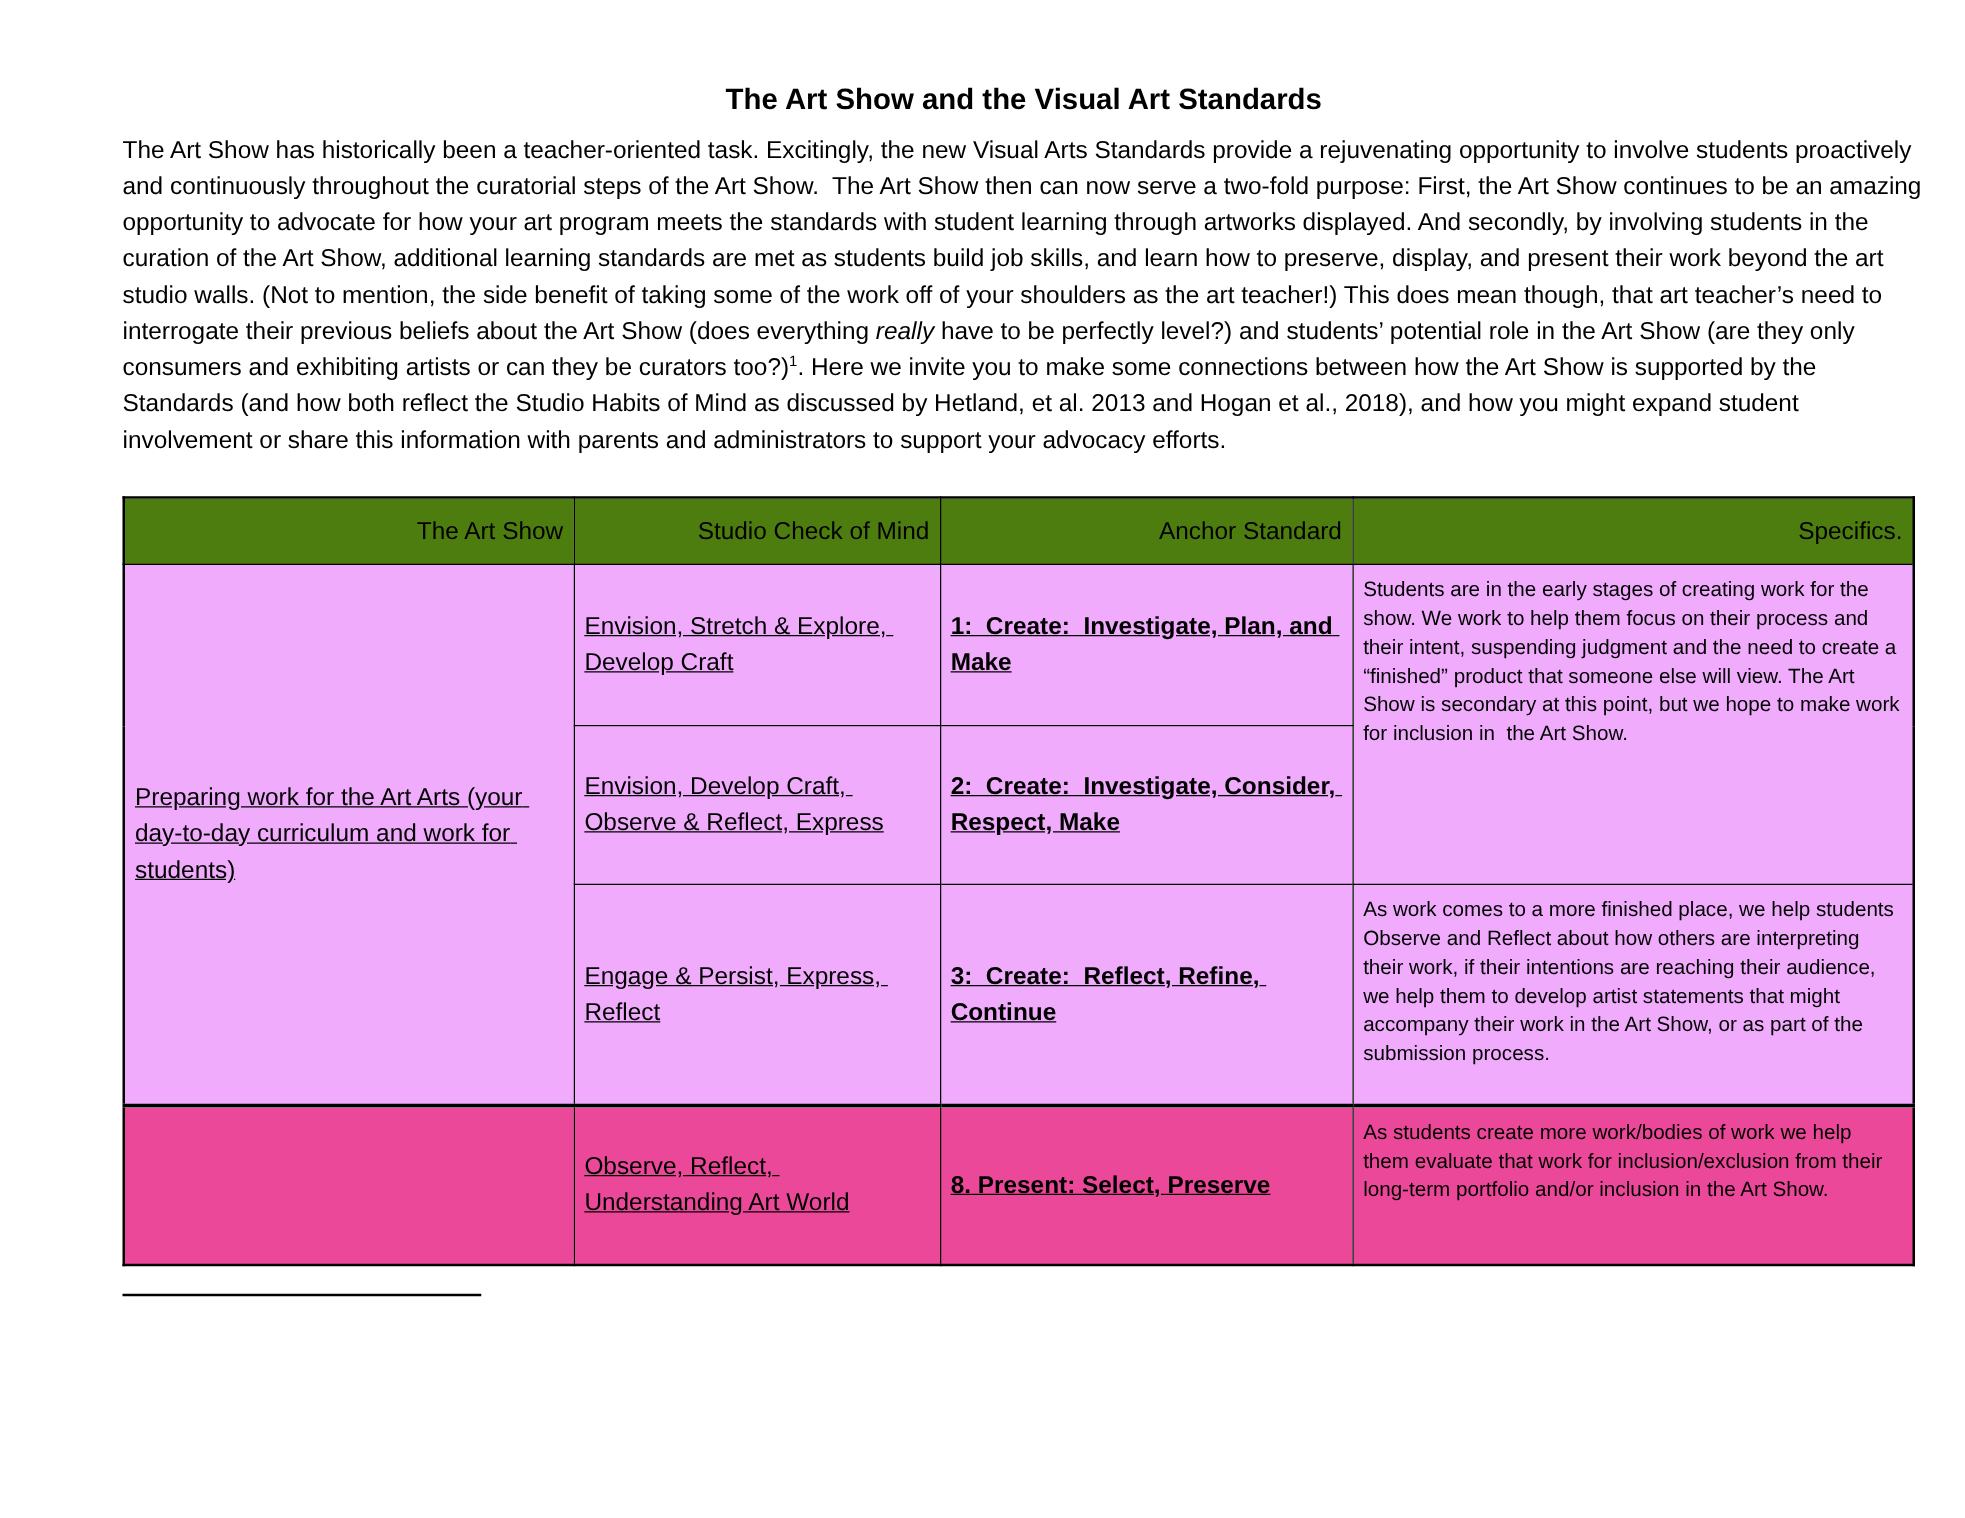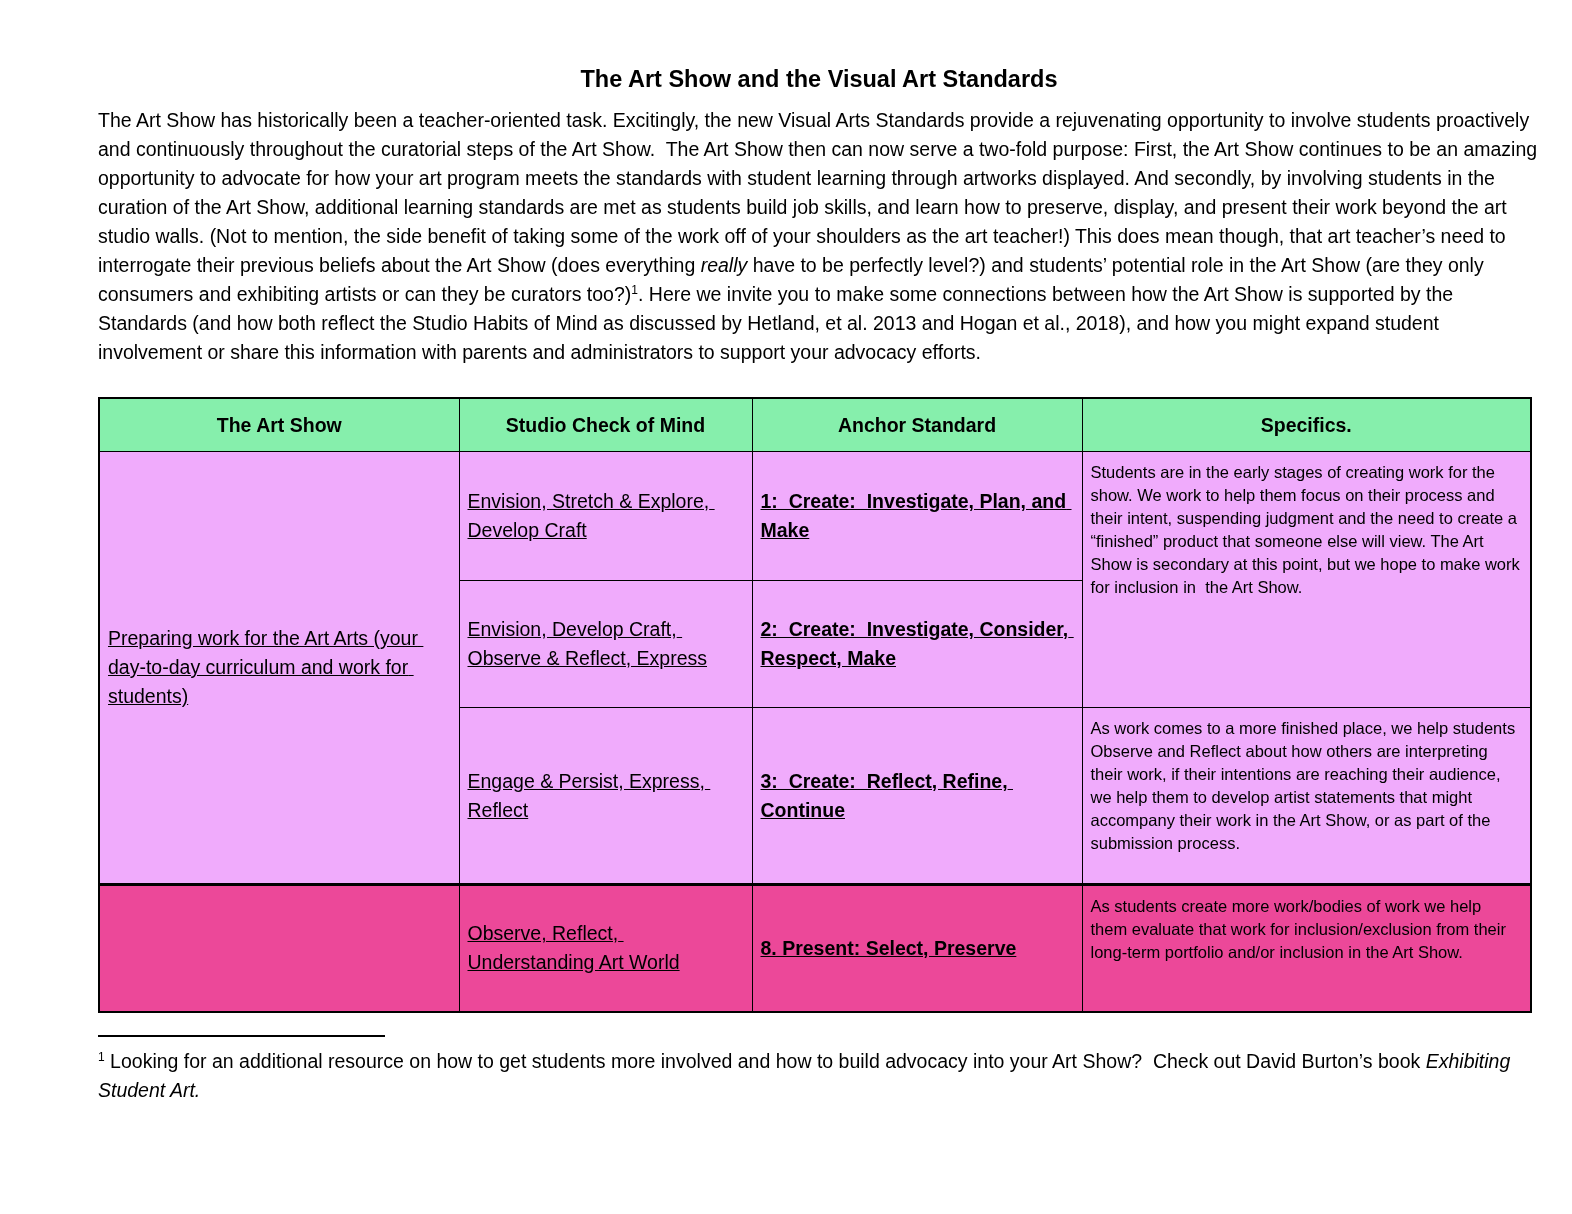--- a/index.html
+++ b/index.html
@@ -53,10 +53,10 @@
     overflow: hidden;
   }
   table.standards th {
-    background: #86efac;
-    font-weight: bold;
+    background: #4d7c0f;
+    font-weight: normal;
     font-size: 19.5px;
-    text-align: center;
+    text-align: right;
     vertical-align: middle;
     padding: 4px 8px;
     height: 44px;

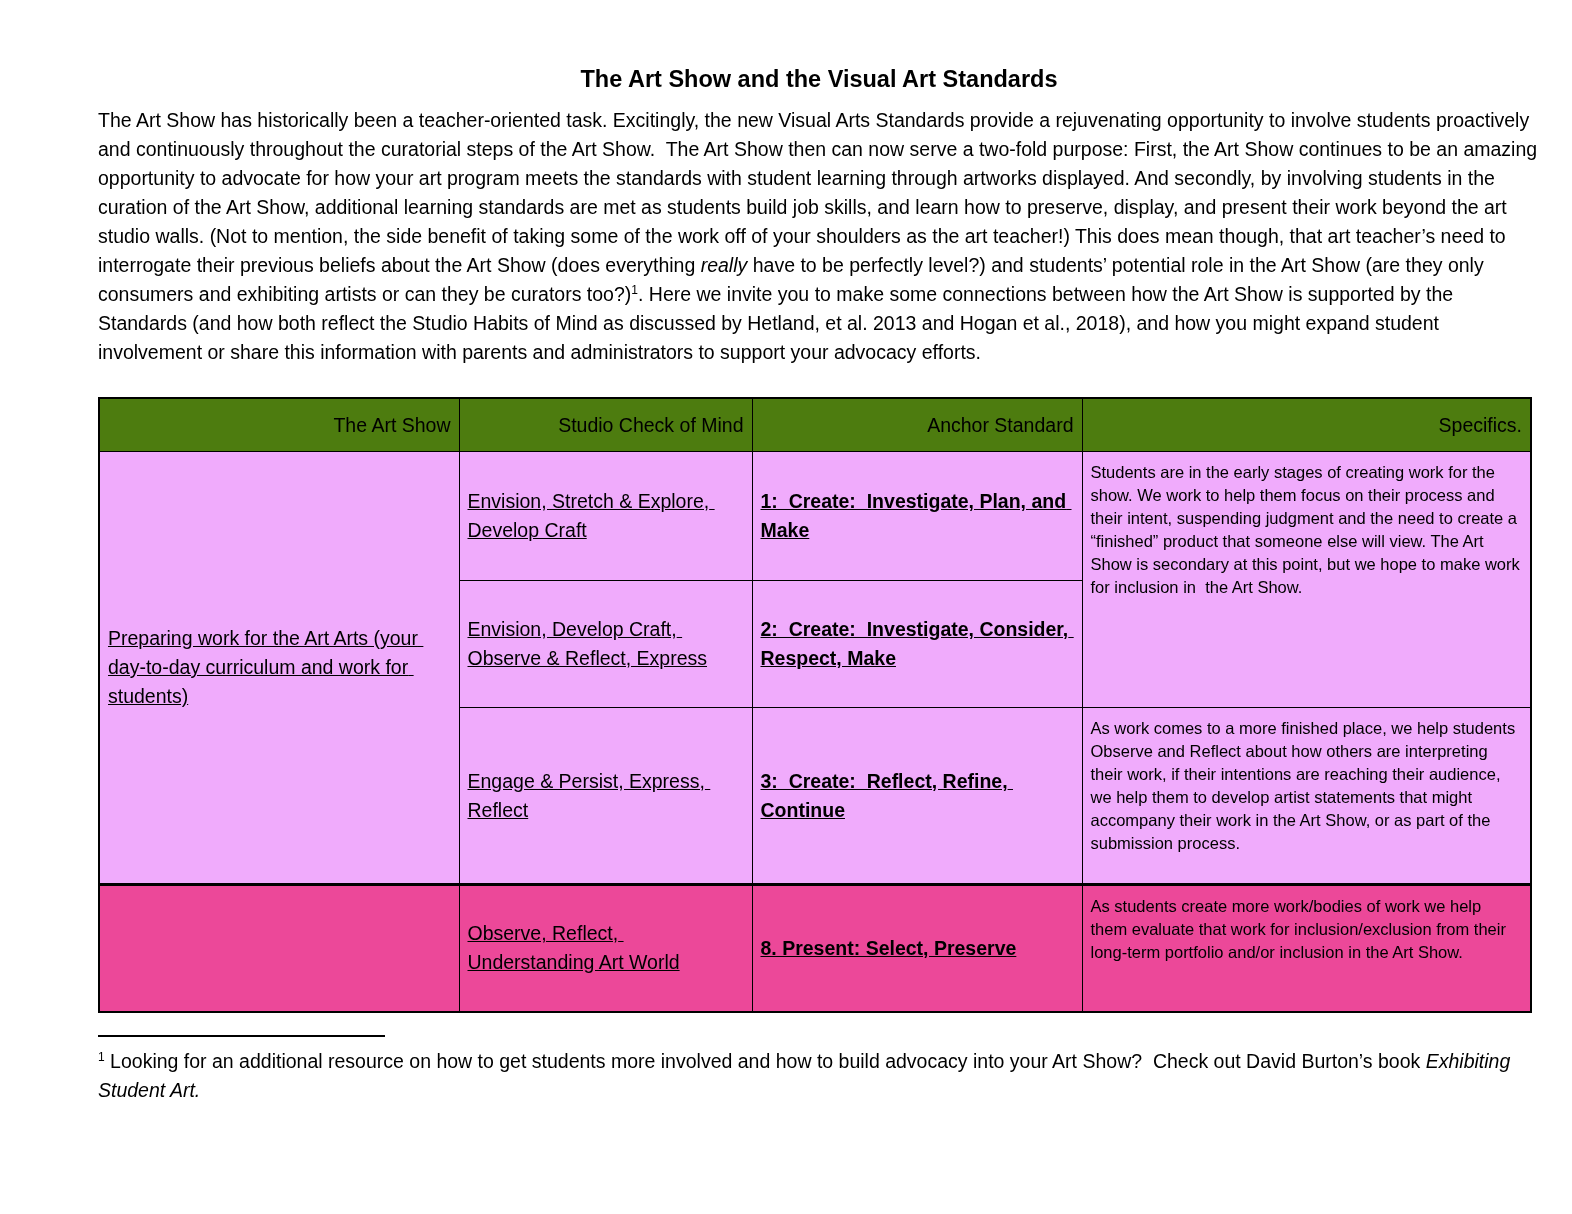--- a/index.html
+++ b/index.html
@@ -144,7 +144,6 @@
 
   <div class="footnote-sep"></div>
 
-  <p class="footnote"><sup class="fn-ref">1</sup><span> Looking for an additional resource on how to get students more involved and how to build advocacy into your Art Show?  Check out David Burton’s book </span><em>Exhibiting Student Art.</em></p>
 
 </div>
 

